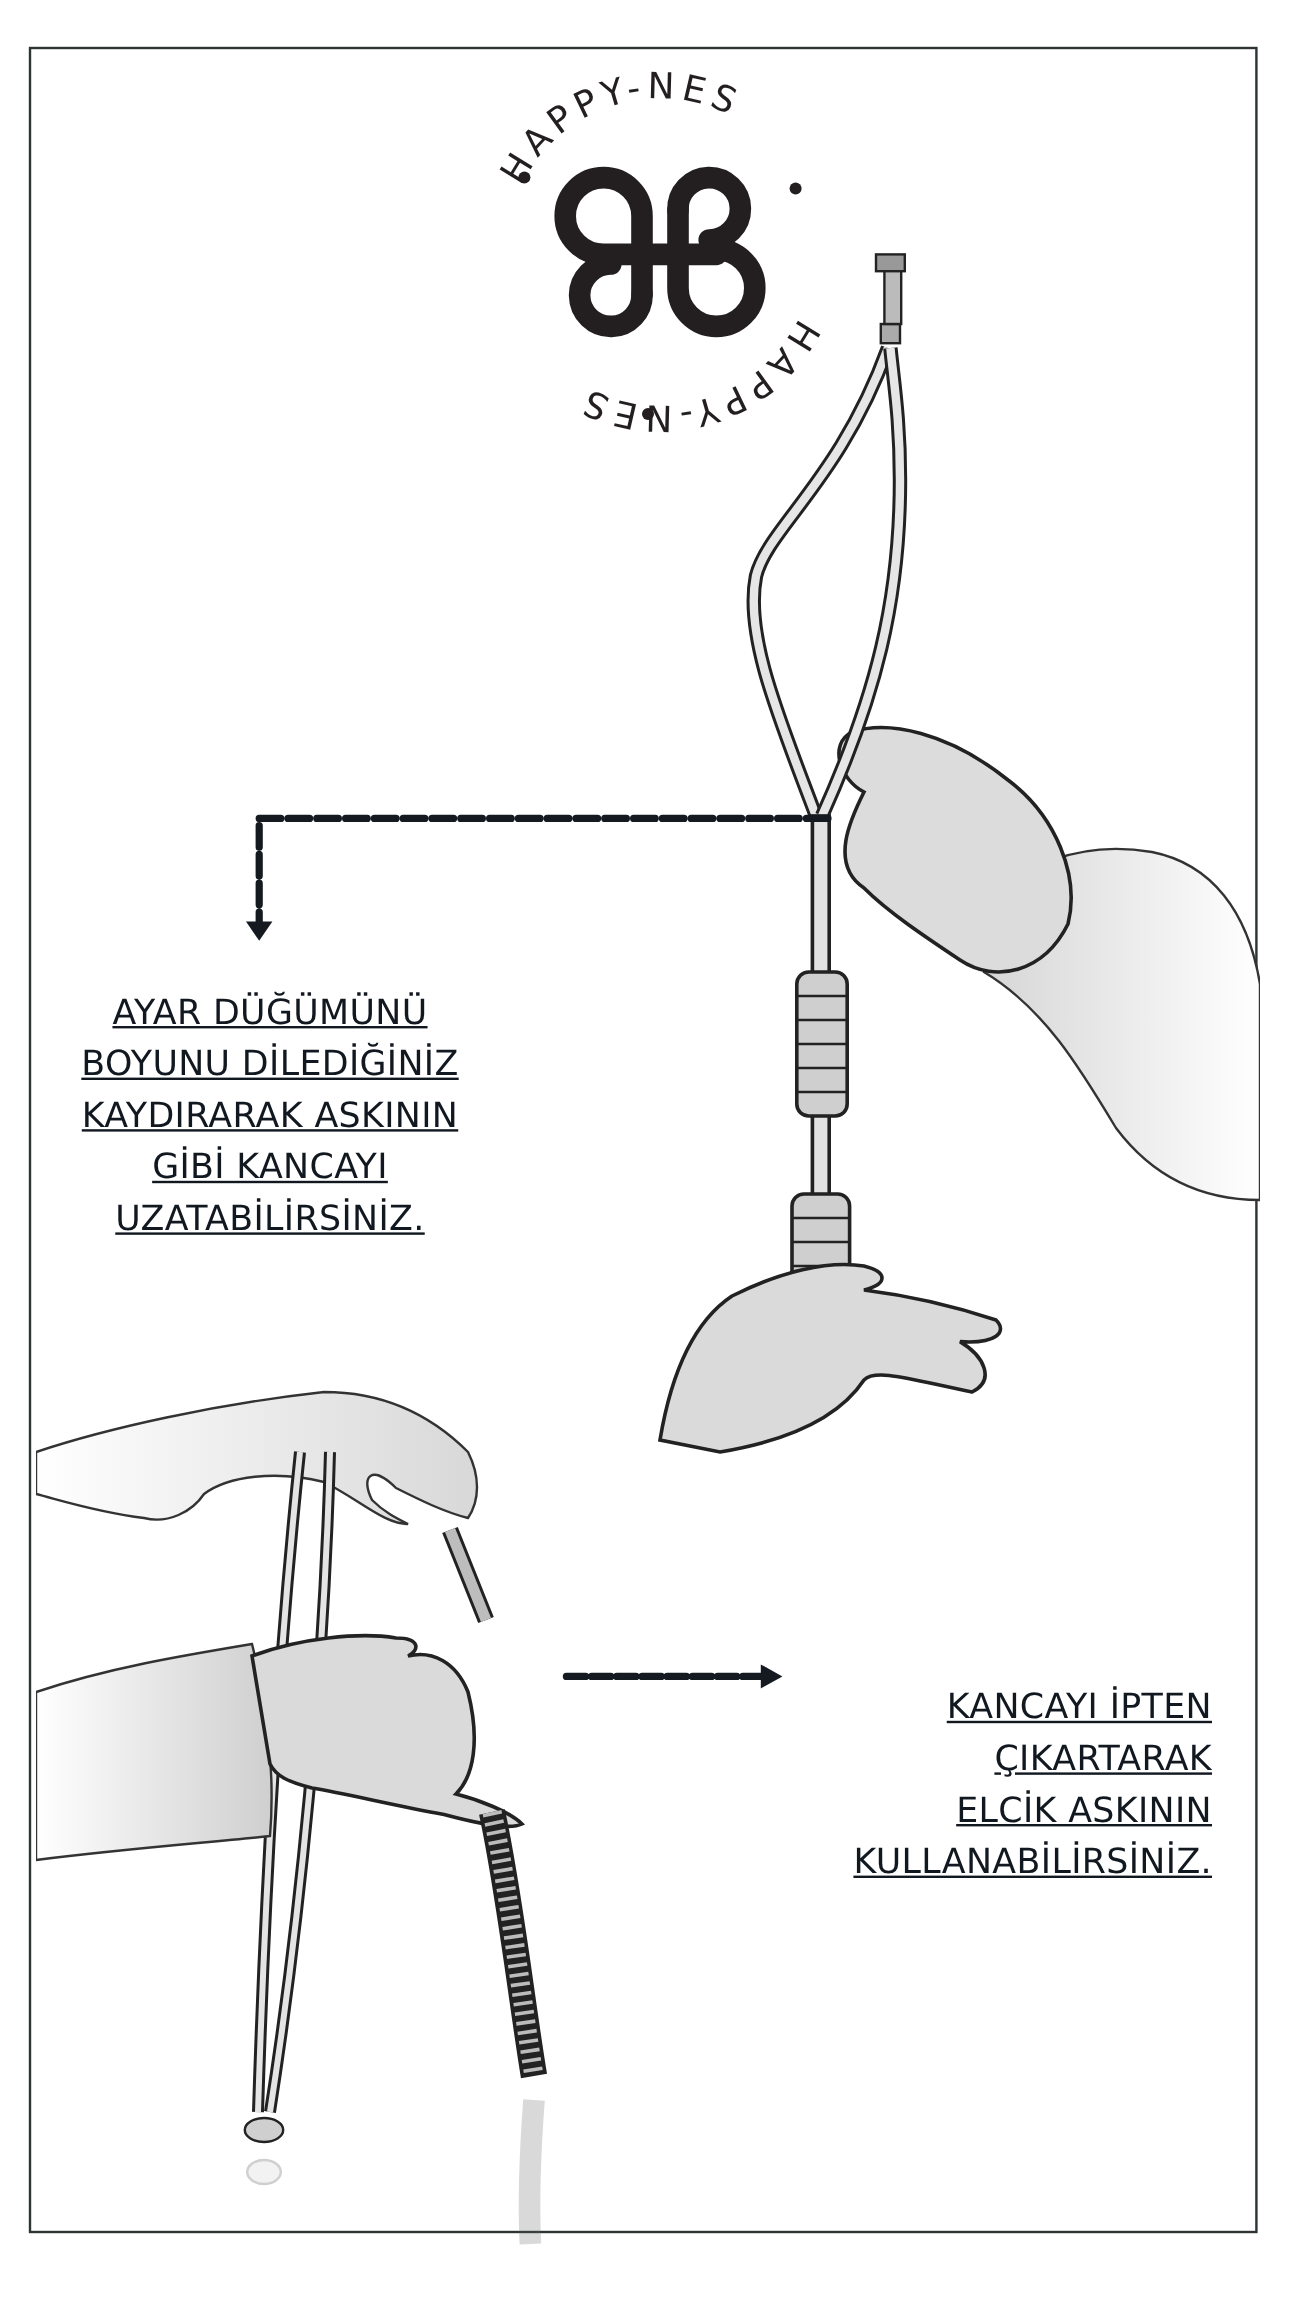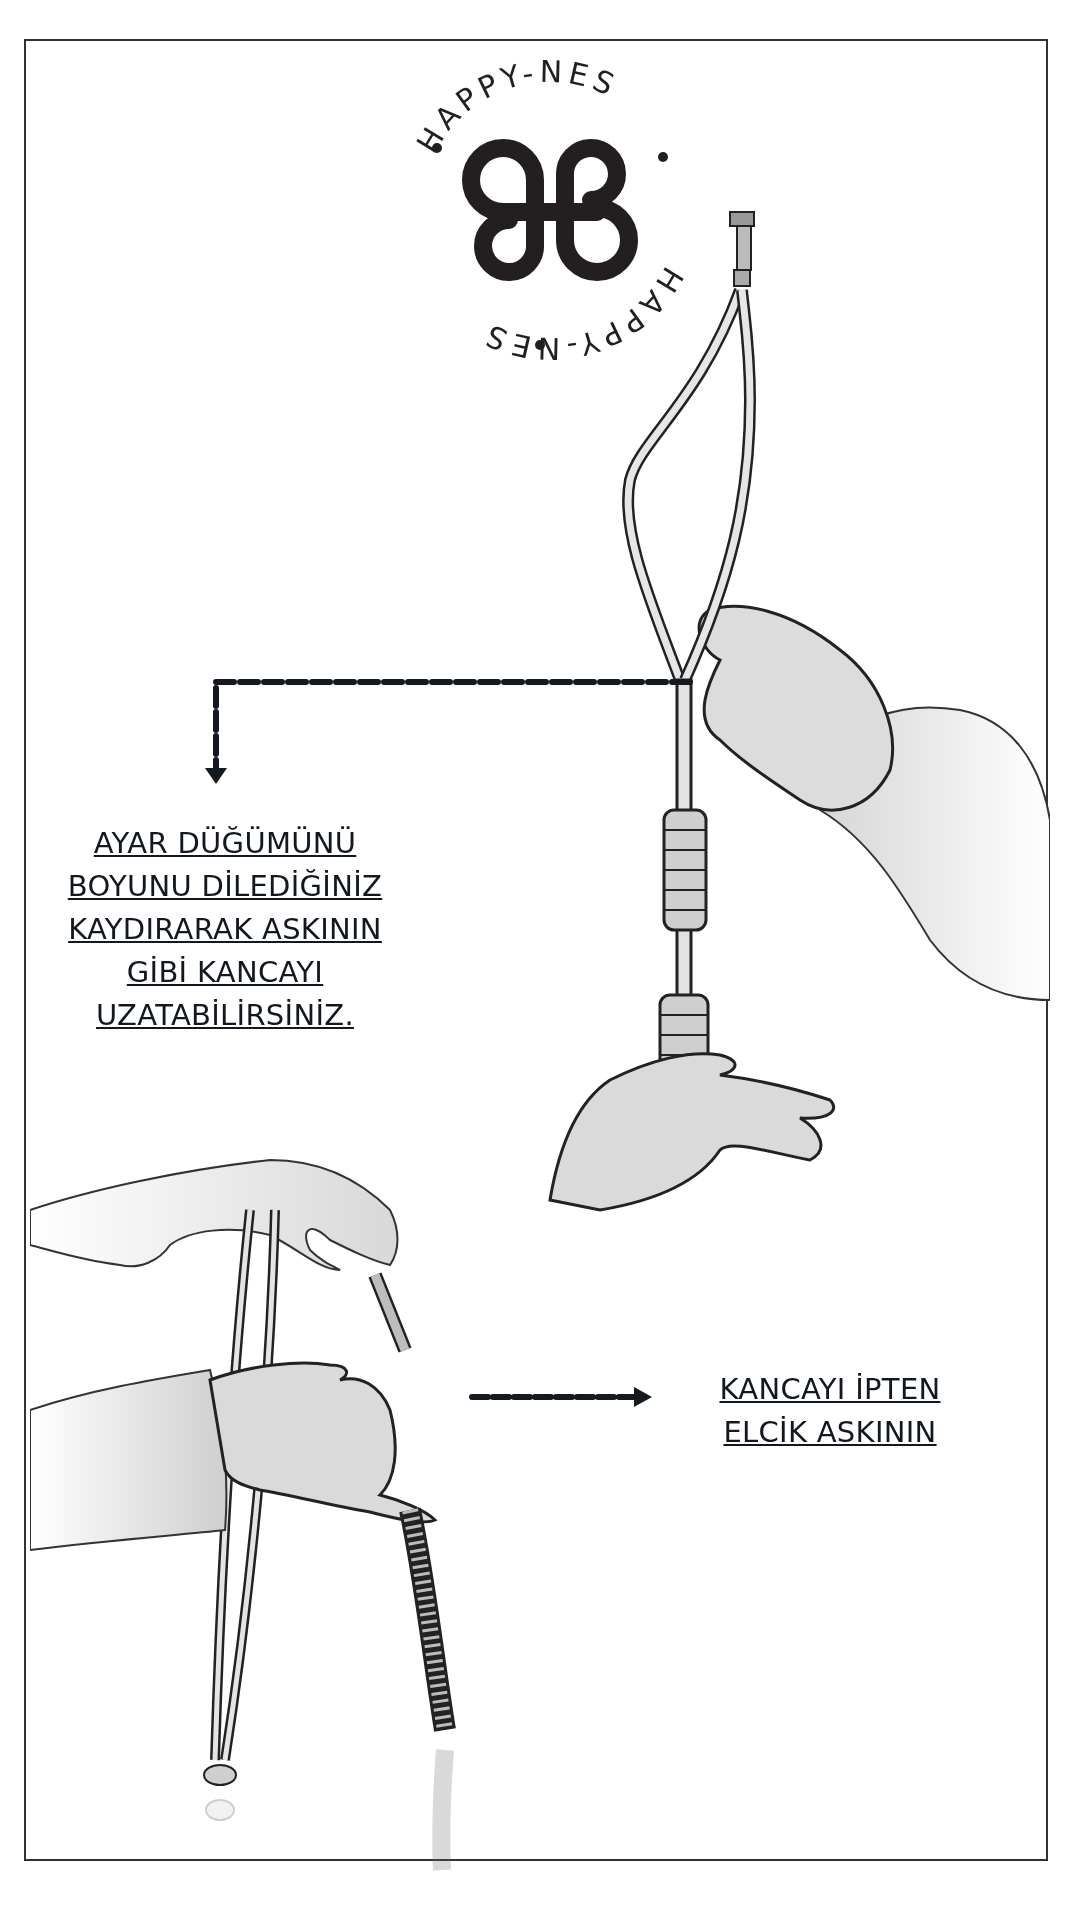--- a/index.html
+++ b/index.html
@@ -9,7 +9,7 @@
     .caption { position: absolute; text-align: center; font-size: 29px; line-height: 43px; letter-spacing: 0.3px; color: #121820; font-weight: 500; text-decoration: underline; }
     .caption div { white-space: nowrap; }
     .cap1 { left: 30px; top: 822px; width: 390px; }
-    .cap2 { left: 650px; top: 1368px; width: 360px; }
+    .cap2 { left: 650px; top: 1401px; width: 360px; text-align: right; }
     .illus { position: absolute; }
     svg { display: block; }
   </style>

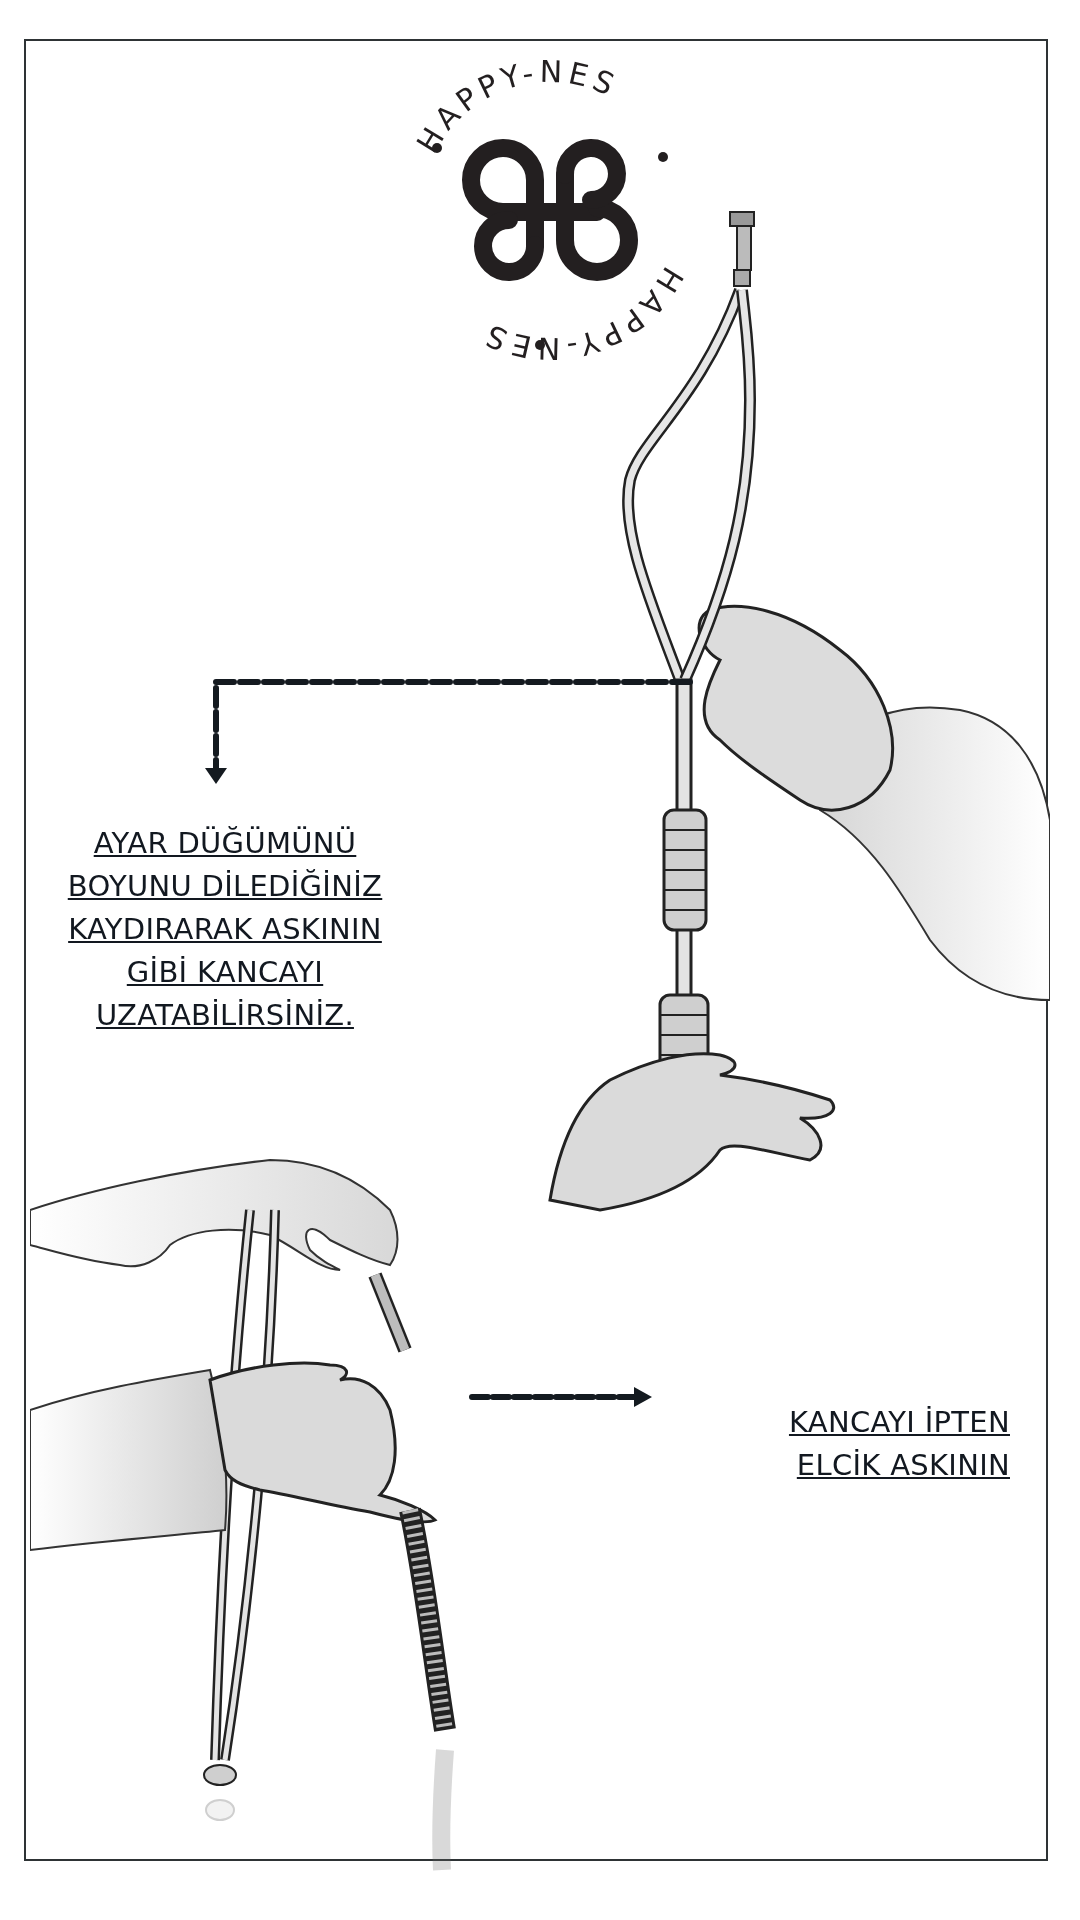--- a/index.html
+++ b/index.html
@@ -153,6 +153,7 @@
 
 <div class="caption cap2">
   <div>KANCAYI İPTEN</div>
+  <div>ÇIKARTARAK</div>
   <div>ELCİK ASKININ</div>
 </div>
 

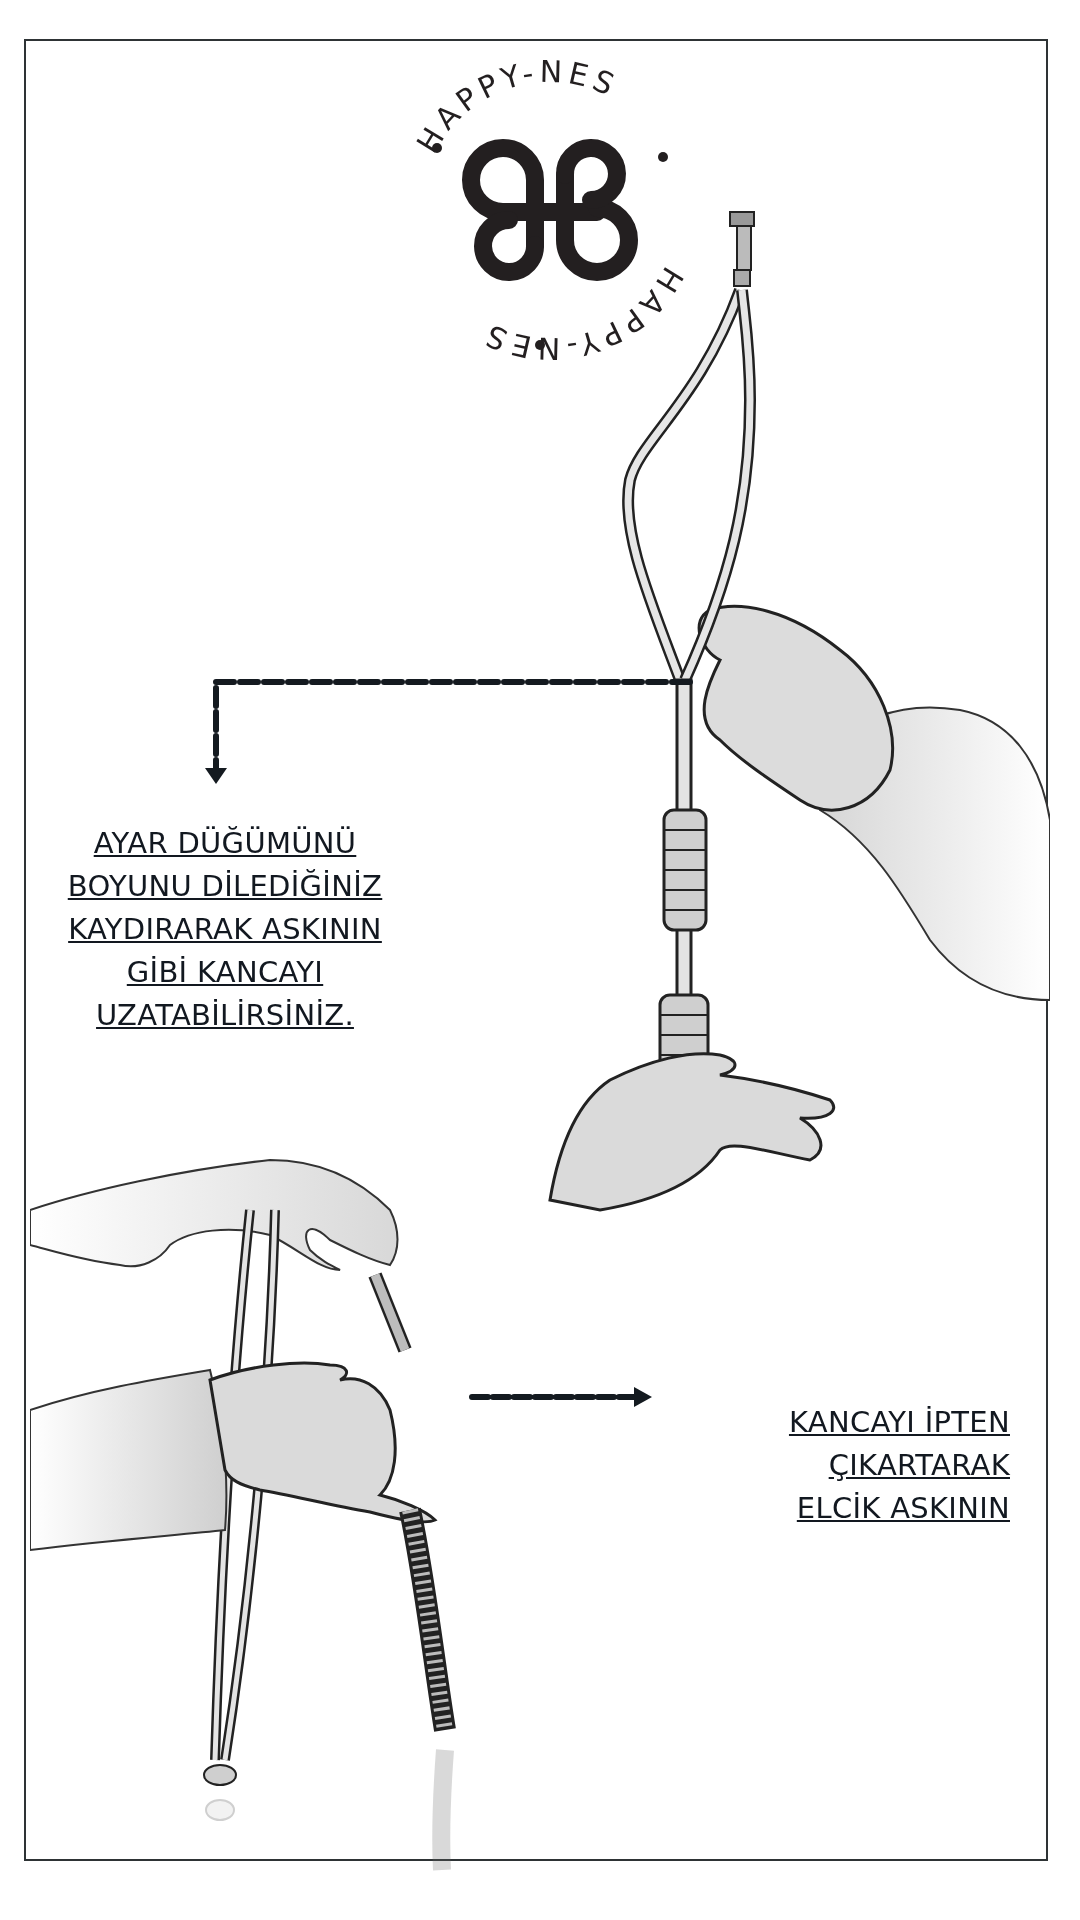--- a/index.html
+++ b/index.html
@@ -155,6 +155,7 @@
   <div>KANCAYI İPTEN</div>
   <div>ÇIKARTARAK</div>
   <div>ELCİK ASKININ</div>
+  <div>KULLANABİLİRSİNİZ.</div>
 </div>
 
 </body></html>

